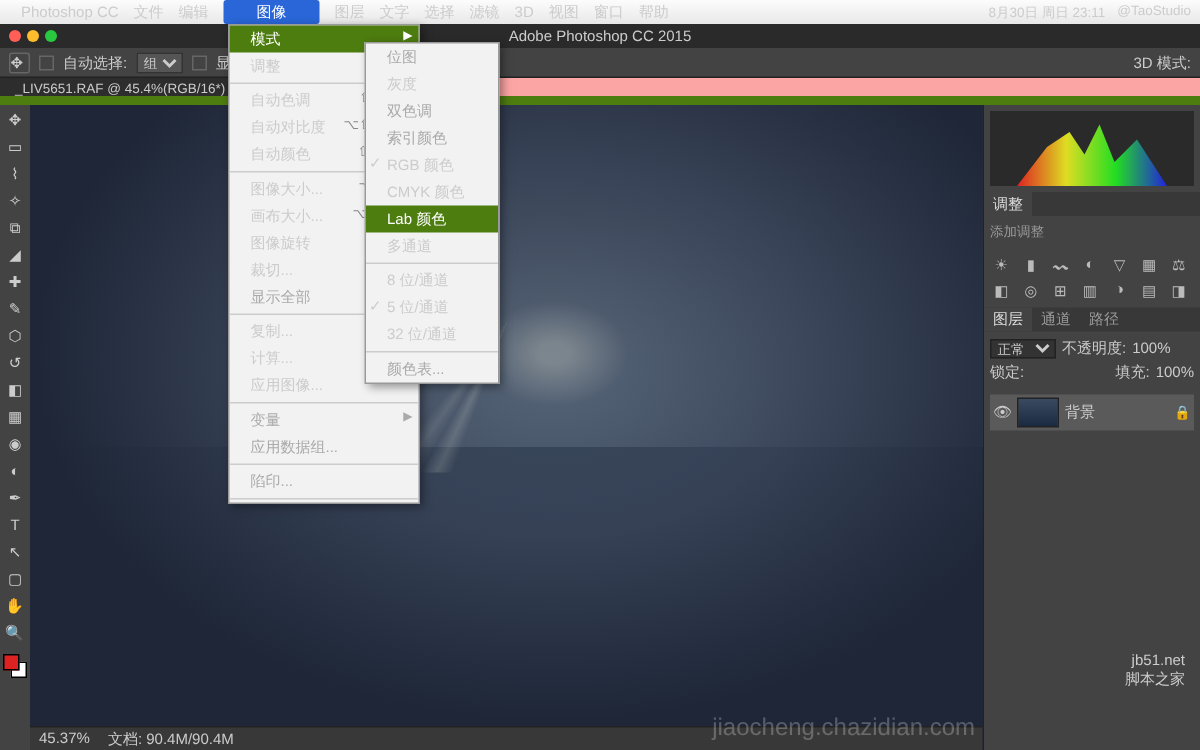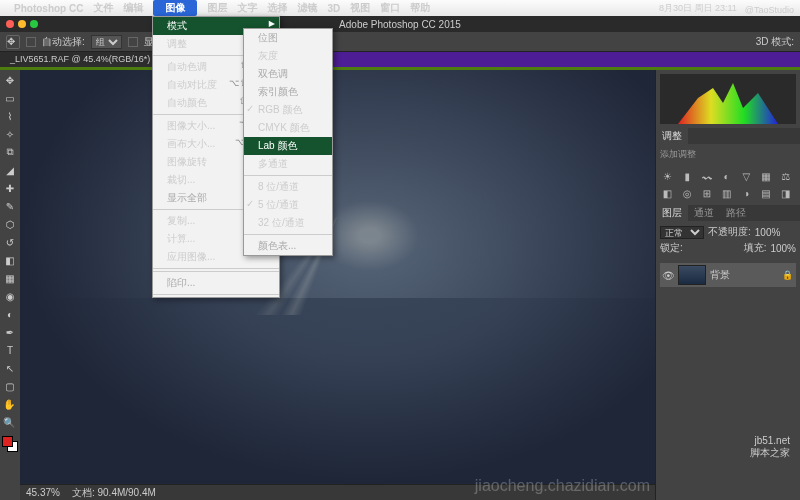--- a/index.html
+++ b/index.html
@@ -6,7 +6,7 @@
 body{width:800px;height:500px;background:#3a3a3a;overflow:hidden;position:relative}
 .mac-bar{height:16px;background:linear-gradient(#fcfcfc,#e8e8e8);display:flex;align-items:center;padding:0 6px;color:#000}
 .mac-bar .apple{font-size:12px;margin-right:8px}
-.mac-bar .mitem{margin-right:10px;cursor:default;font-weight:700}
+.mac-bar .mitem{margin-right:10px;cursor:default;font-weight:400}
 .mac-bar .mitem.active{background:#2a66d8;color:#fff;padding:1px 12px;border-radius:2px}
 .mac-bar .right{margin-left:auto;display:flex;align-items:flex-end;gap:8px}
 .mac-bar .right span{font-size:9px}

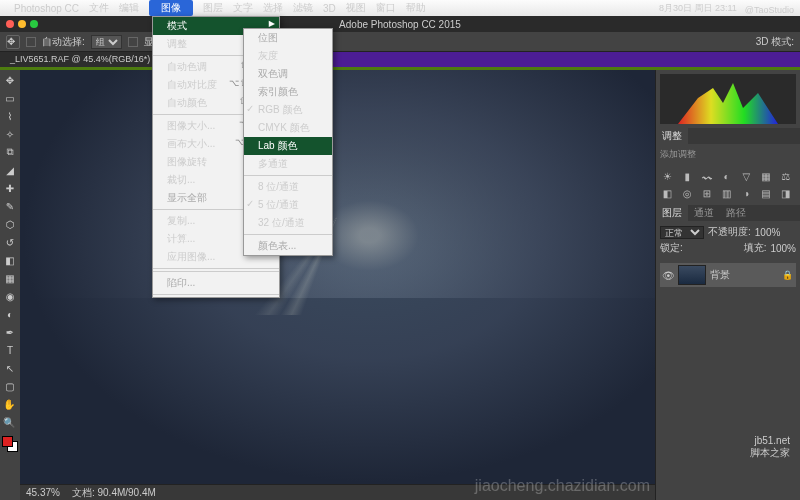--- a/index.html
+++ b/index.html
@@ -7,7 +7,7 @@
 .mac-bar{height:16px;background:linear-gradient(#fcfcfc,#e8e8e8);display:flex;align-items:center;padding:0 6px;color:#000}
 .mac-bar .apple{font-size:12px;margin-right:8px}
 .mac-bar .mitem{margin-right:10px;cursor:default;font-weight:400}
-.mac-bar .mitem.active{background:#2a66d8;color:#fff;padding:1px 12px;border-radius:2px}
+.mac-bar .mitem.active{background:#2a66d8;color:#fff;padding:1px 22px;border-radius:2px}
 .mac-bar .right{margin-left:auto;display:flex;align-items:flex-end;gap:8px}
 .mac-bar .right span{font-size:9px}
 .titlebar{height:16px;background:#2a2a2a;display:flex;align-items:center;justify-content:center;color:#aaa}

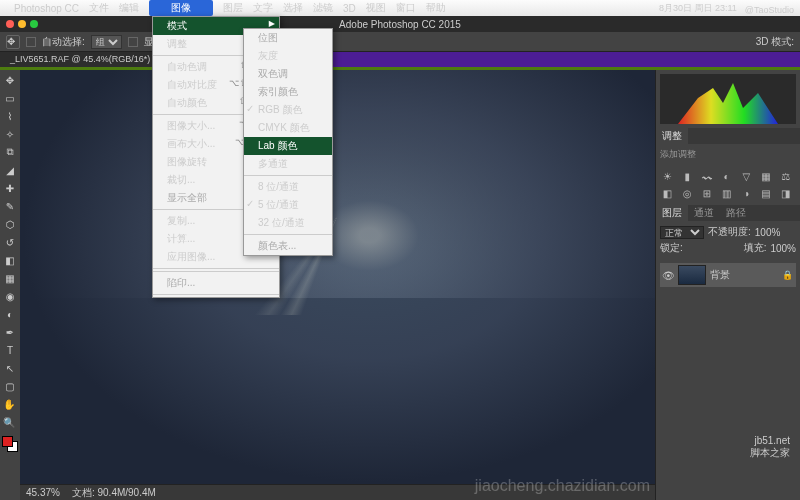--- a/index.html
+++ b/index.html
@@ -8,7 +8,7 @@
 .mac-bar .apple{font-size:12px;margin-right:8px}
 .mac-bar .mitem{margin-right:10px;cursor:default;font-weight:400}
 .mac-bar .mitem.active{background:#2a66d8;color:#fff;padding:1px 22px;border-radius:2px}
-.mac-bar .right{margin-left:auto;display:flex;align-items:flex-end;gap:8px}
+.mac-bar .right{margin-left:auto;display:flex;align-items:flex-start;gap:8px}
 .mac-bar .right span{font-size:9px}
 .titlebar{height:16px;background:#2a2a2a;display:flex;align-items:center;justify-content:center;color:#aaa}
 .titlebar .dots{position:absolute;left:6px;display:flex;gap:4px}

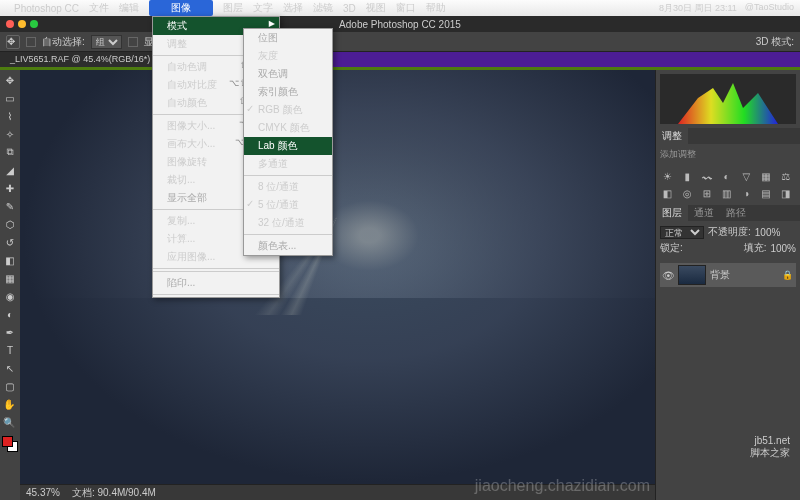--- a/index.html
+++ b/index.html
@@ -51,7 +51,7 @@
 .menu .mi.dis{color:#aaa}
 .menu .mi.sub::after{content:"▶";position:absolute;right:4px;font-size:8px}
 .menu .mi.chk::before{content:"✓";position:absolute;left:2px}
-.menu .mi.hl{background:#14532d;color:#fff}
+.menu .mi.hl{background:#4d7c0f;color:#fff}
 .menu hr{border:none;border-top:1px solid #ccc;margin:2px 0}
 .menu .sc{float:right;margin-left:12px;color:#888;font-size:9px}
 .watermark{position:absolute;right:10px;bottom:40px;color:rgba(255,255,255,.6);font-size:12px;text-align:right;pointer-events:none}

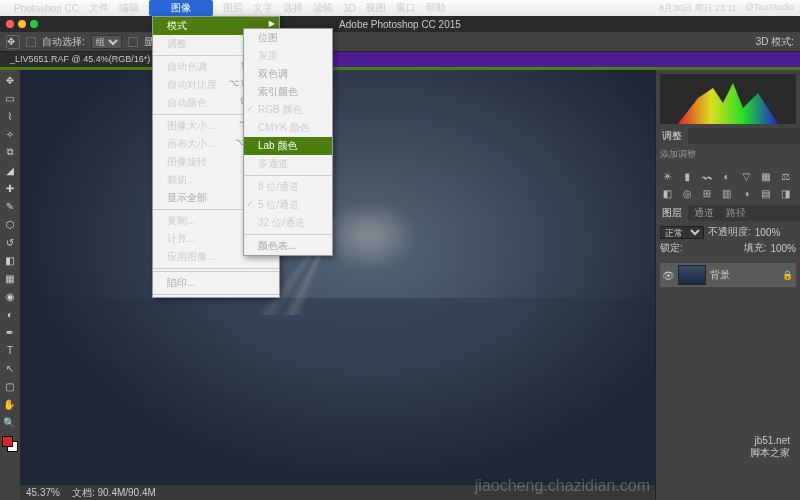--- a/index.html
+++ b/index.html
@@ -18,7 +18,7 @@
 .optbar .ico{width:14px;height:14px;border:1px solid #666;border-radius:2px}
 .optbar select{background:#555;border:1px solid #333;color:#ccc;font-size:9px;height:14px}
 .optbar .chk{width:10px;height:10px;border:1px solid #666;display:inline-block}
-.tabbar{height:18px;background:#4c1d95;display:flex;align-items:center;border-bottom:3px solid #4d7c0f}
+.tabbar{height:18px;background:#fca5a5;display:flex;align-items:center;border-bottom:6px solid #4d7c0f}
 .tabbar .tab{background:#2d2d2d;height:100%;padding:2px 10px;font-size:9px;color:#ccc;border-right:1px solid #222}
 .main{display:flex;height:430px}
 .tools{width:20px;background:#434343;display:flex;flex-direction:column;align-items:center;padding-top:2px;gap:2px}

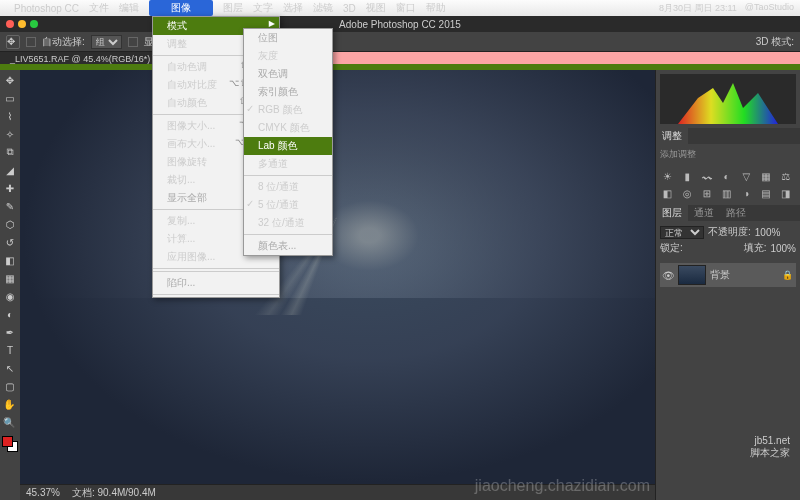--- a/index.html
+++ b/index.html
@@ -222,6 +222,7 @@
     <div class="mi">计算...</div>
     <div class="mi">应用图像...</div>
     <hr>
+    <div class="mi dis sub">变量</div>
     <hr>
     <div class="mi dis">陷印...</div>
     <hr>

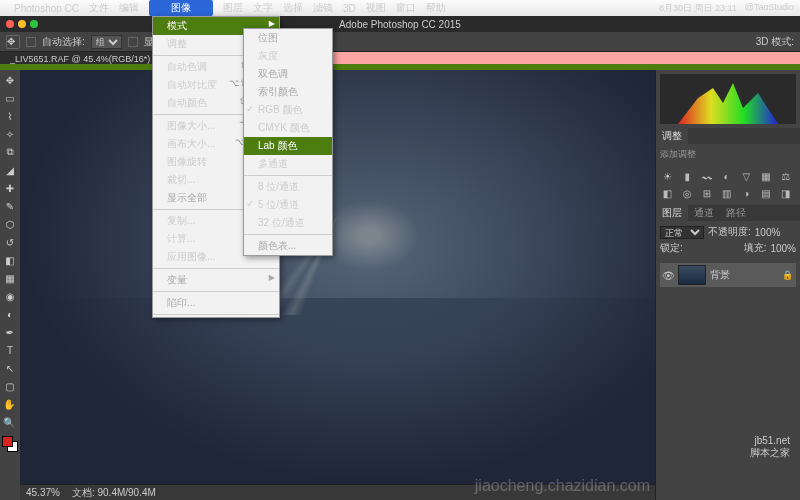--- a/index.html
+++ b/index.html
@@ -223,6 +223,7 @@
     <div class="mi">应用图像...</div>
     <hr>
     <div class="mi dis sub">变量</div>
+    <div class="mi dis">应用数据组...</div>
     <hr>
     <div class="mi dis">陷印...</div>
     <hr>

